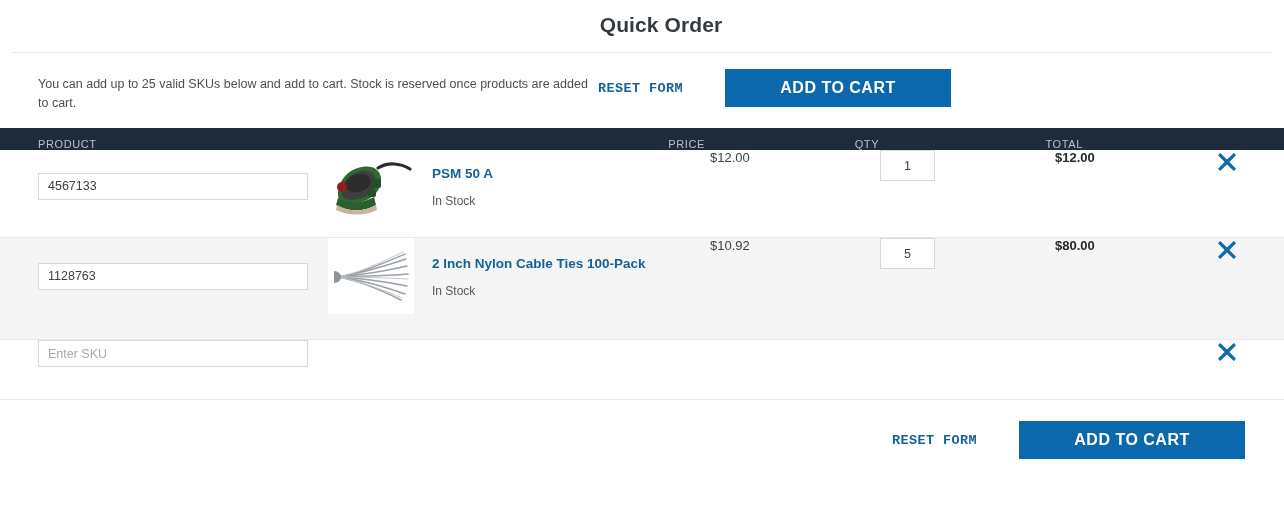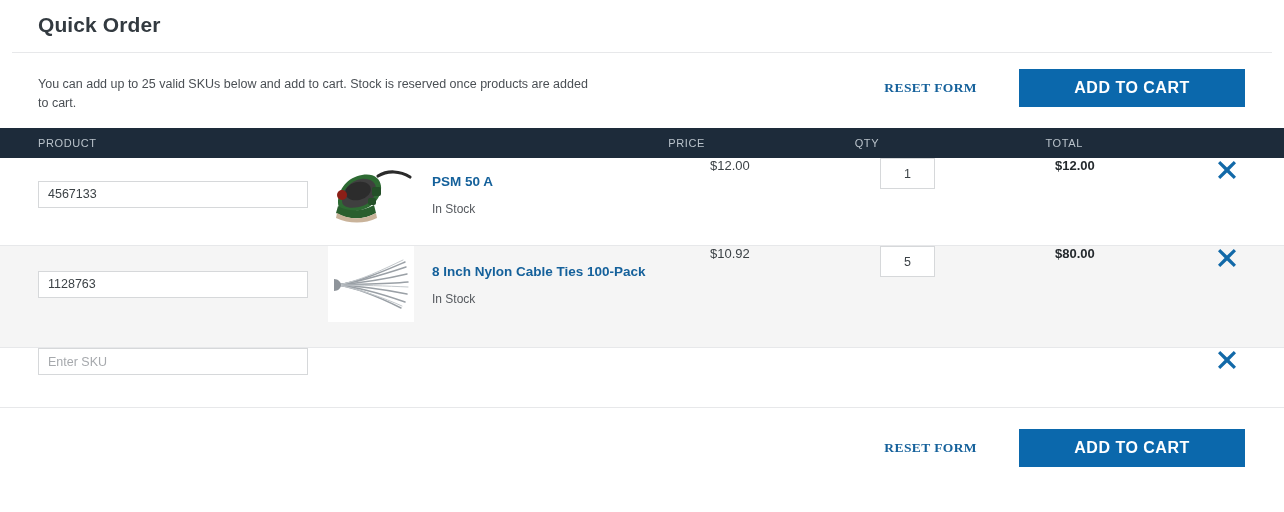--- a/index.html
+++ b/index.html
@@ -13,7 +13,7 @@
   .page { position: relative; width: 1284px; height: 512px; background:#fff; }
 
   
-  .title-bar { padding: 12px 0 14px 38px; }
+  .title-bar { padding: 12px 0 14px 38px; text-align: center; }
   .page-title {
     font-size: 21px; font-weight: bold; color: #333a40;
     letter-spacing: .1px; line-height: 26px;

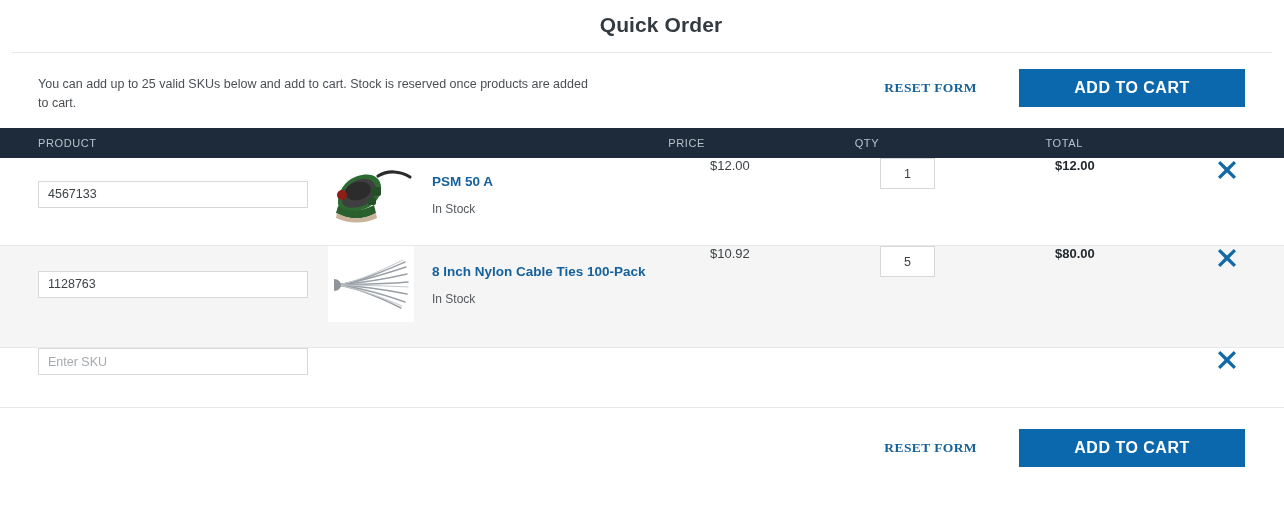--- a/index.html
+++ b/index.html
@@ -22,7 +22,7 @@
 
   
   .intro-row {
-    display: flex; align-items: flex-start; justify-content: space-between;
+    display: flex; align-items: flex-start; 
     padding: 16px 38px 15px 38px;
   }
   .intro-text {

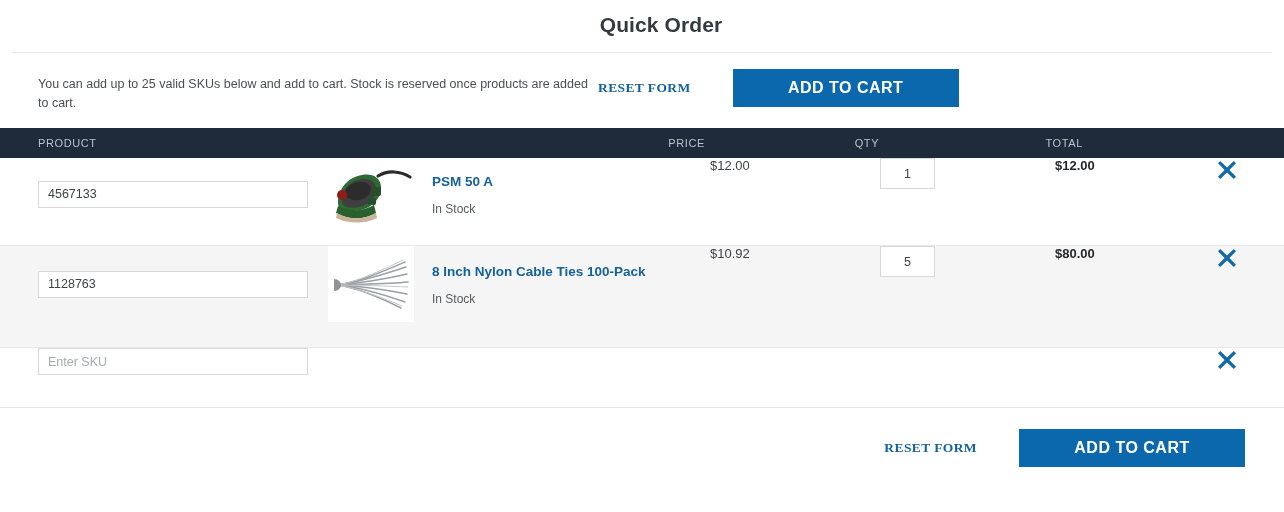--- a/index.html
+++ b/index.html
@@ -33,7 +33,7 @@
   .reset-link {
     font-size: 13.5px; font-weight: bold; color: #15619b;
     letter-spacing: .4px; cursor: pointer; background: none; border: 0;
-    font-family: Liberation Serif, serif; padding: 0;
+    font-family: Liberation Mono, monospace; padding: 0;
   }
   .add-cart-btn {
     width: 226px; height: 38px; background: #0b68ac; border: 0;

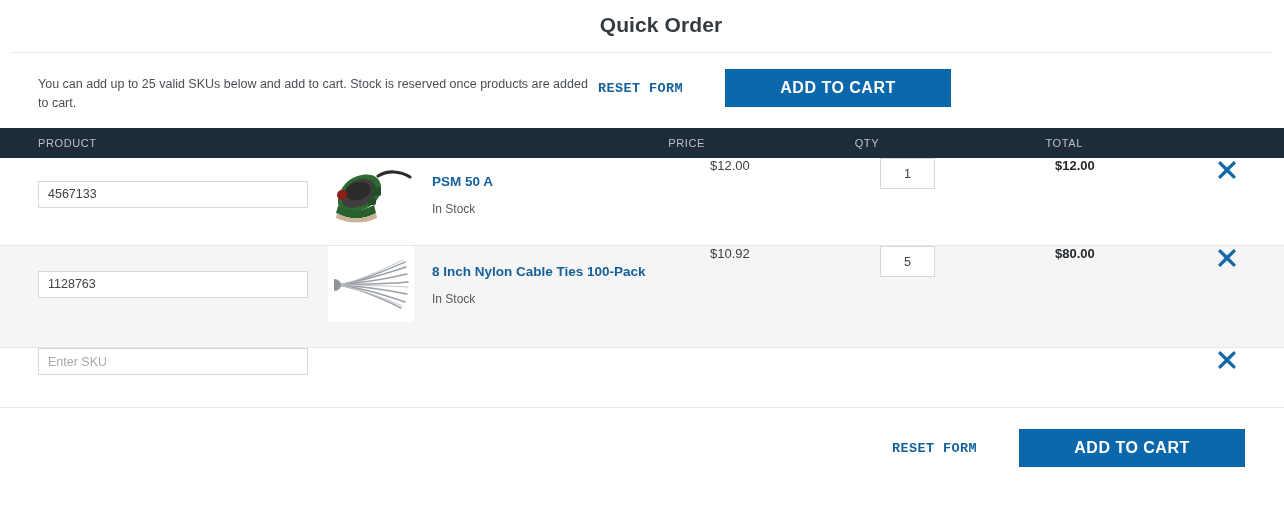--- a/index.html
+++ b/index.html
@@ -43,7 +43,7 @@
 
   
   .thead {
-    background: #1d2b3a; height: 30px; display: flex; align-items: center;
+    background: #1d2b3a; height: 22px; display: flex; align-items: flex-end;
     color: #b9c2ca; font-size: 11px; letter-spacing: .6px; gap: 36px;
   }
   .col-product { width: 710px; padding-left: 38px; }

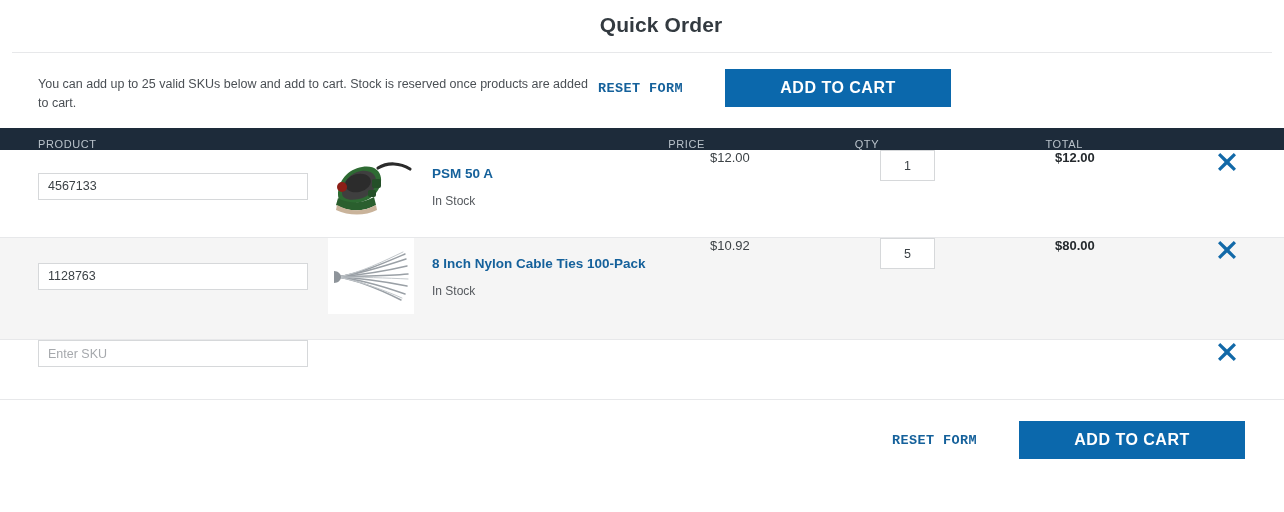--- a/index.html
+++ b/index.html
@@ -187,7 +187,7 @@
         </svg>
       </div>
       <div class="prod-info">
-        <div class="prod-name">8 Inch Nylon Cable Ties 100-Pack</div>
+        <div class="prod-name">2 Inch Nylon Cable Ties 100-Pack</div>
         <div class="prod-stock">In Stock</div>
       </div>
     </div>

